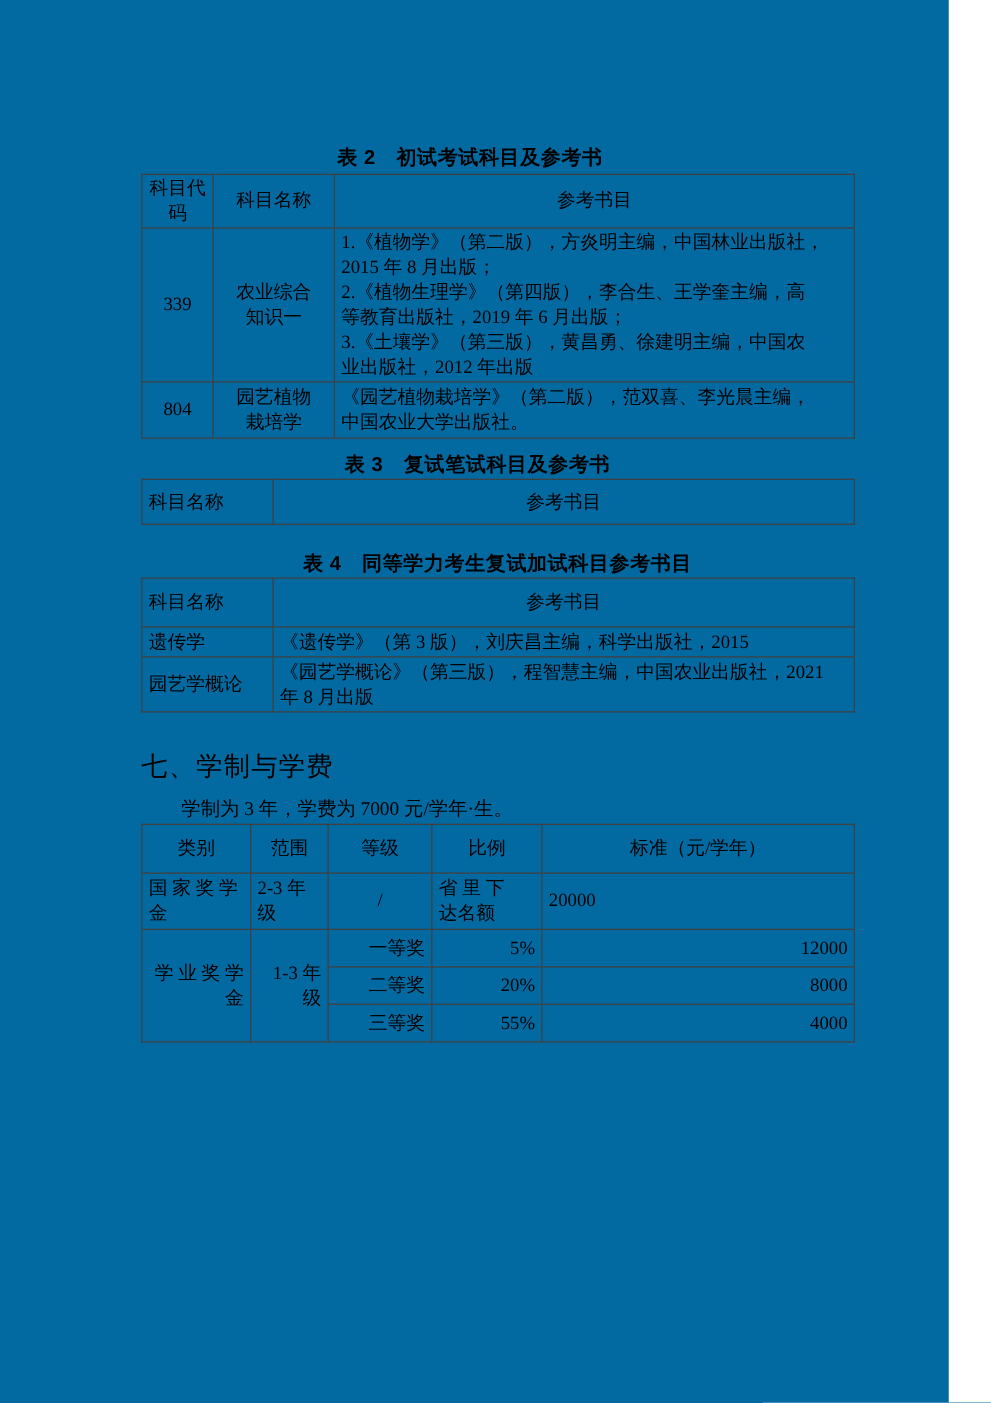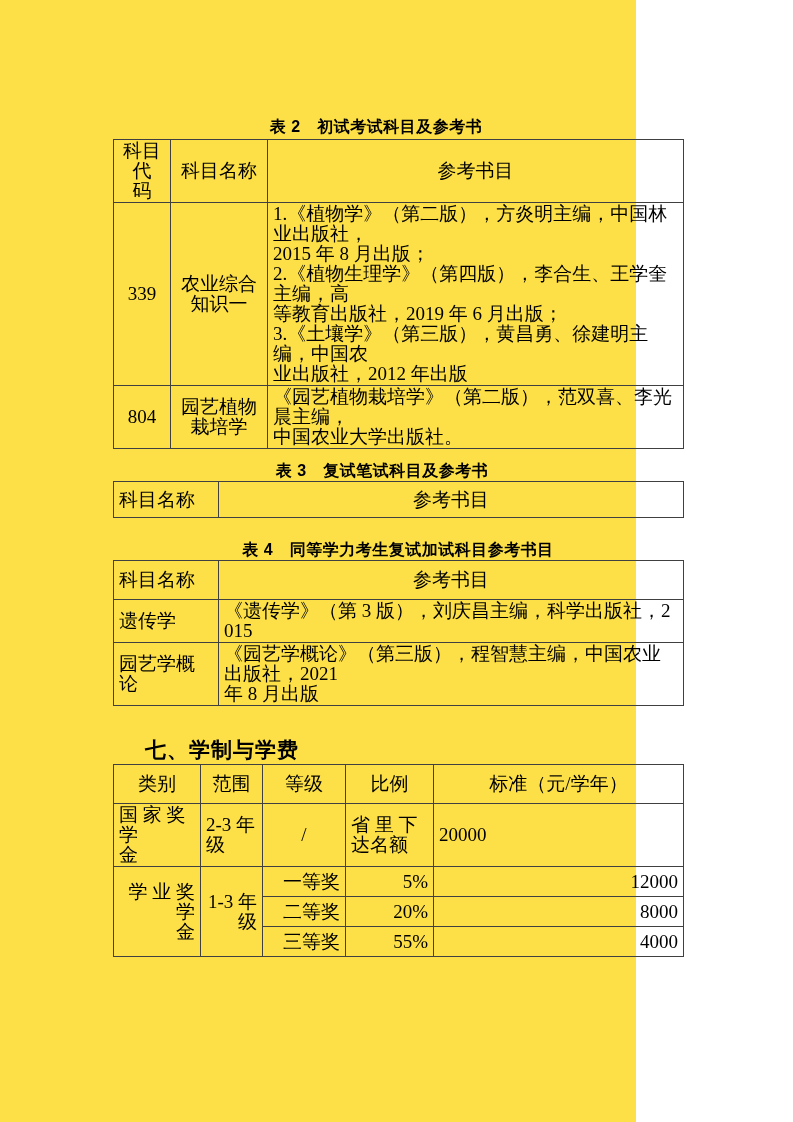--- a/index.html
+++ b/index.html
@@ -12,8 +12,8 @@
   }
   .page {
     position: relative;
-    width: 636px; height: 1122px;
-    background: #fde047;
+    width: 759px; height: 1122px;
+    background: #0369a1;
   }
   .content {
     position: absolute;

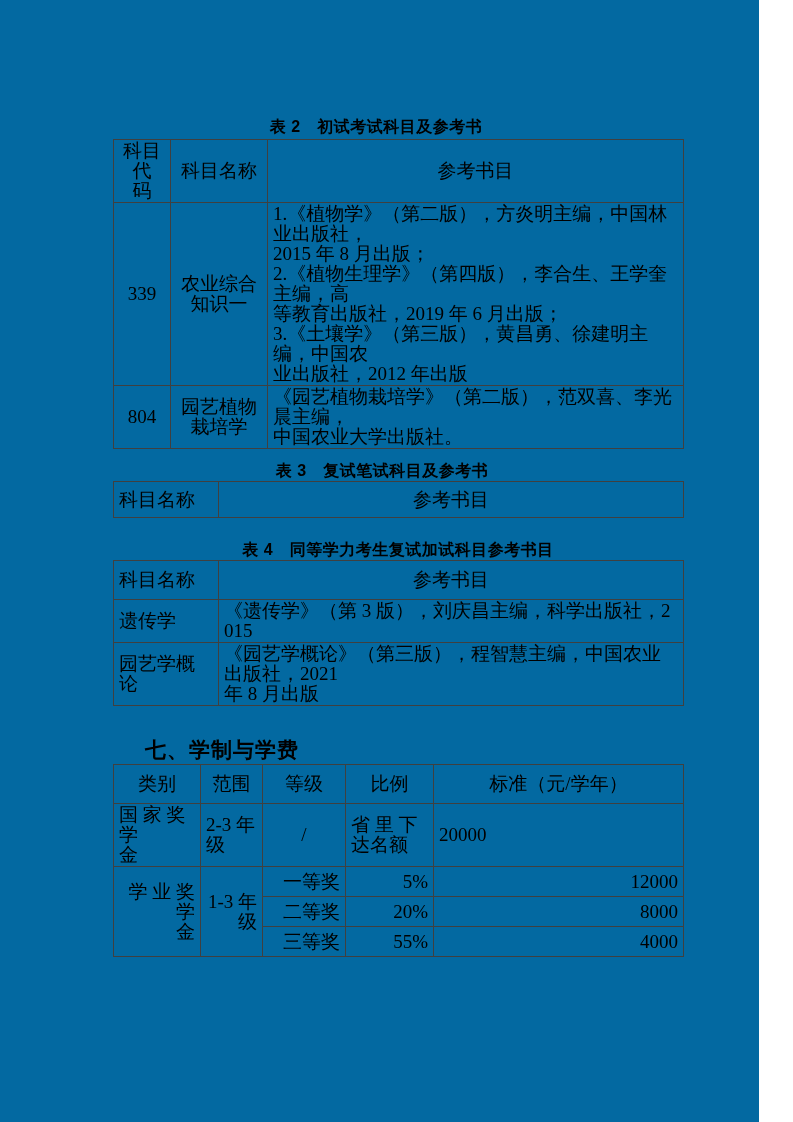--- a/index.html
+++ b/index.html
@@ -40,7 +40,7 @@
     border-collapse: collapse;
     table-layout: fixed;
     width: 570px;
-    font-size: 19px;
+    font-size: 15px;
     line-height: 20px;
     padding-left: 20px;
   }

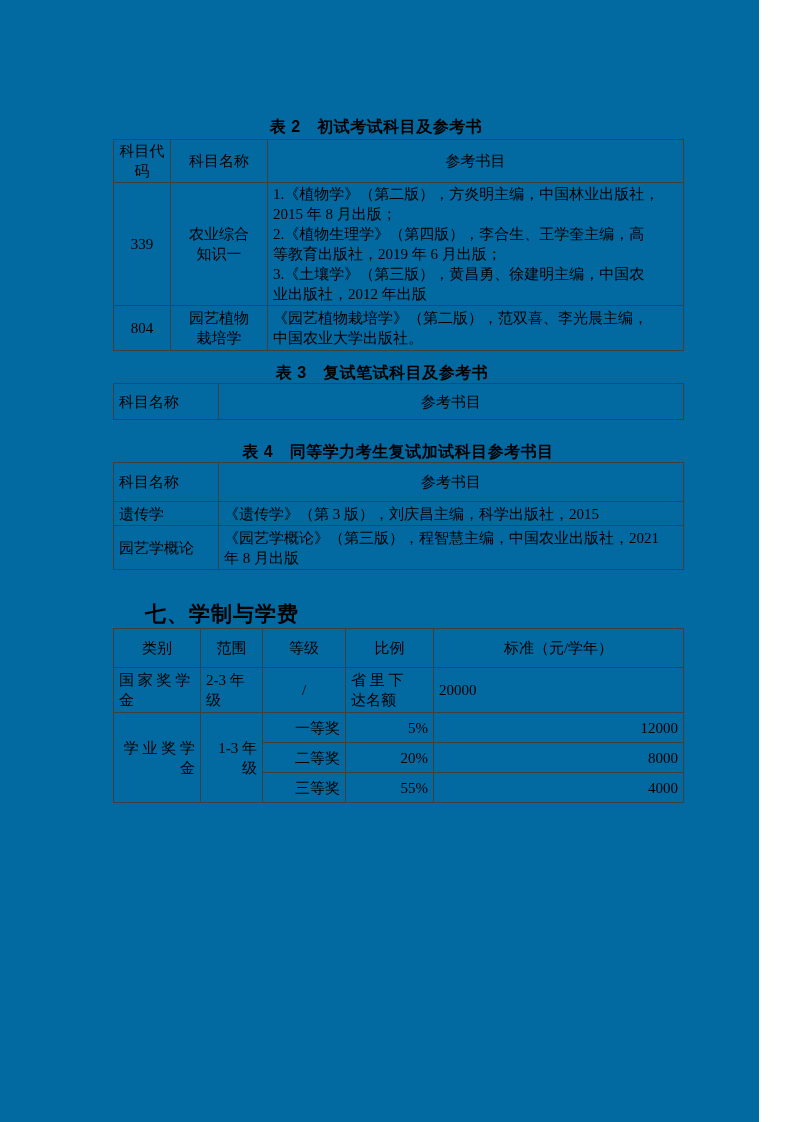--- a/index.html
+++ b/index.html
@@ -67,9 +67,8 @@
   tr.h29 td { height: 27px; text-align: right; }
 
   .heading {
-    margin-left: 32px;
     font-family: "Liberation Sans", "DejaVu Sans", sans-serif;
-    font-weight: bold;
+    font-weight: normal;
     font-size: 21px;
     line-height: 28px;
     letter-spacing: 1px;

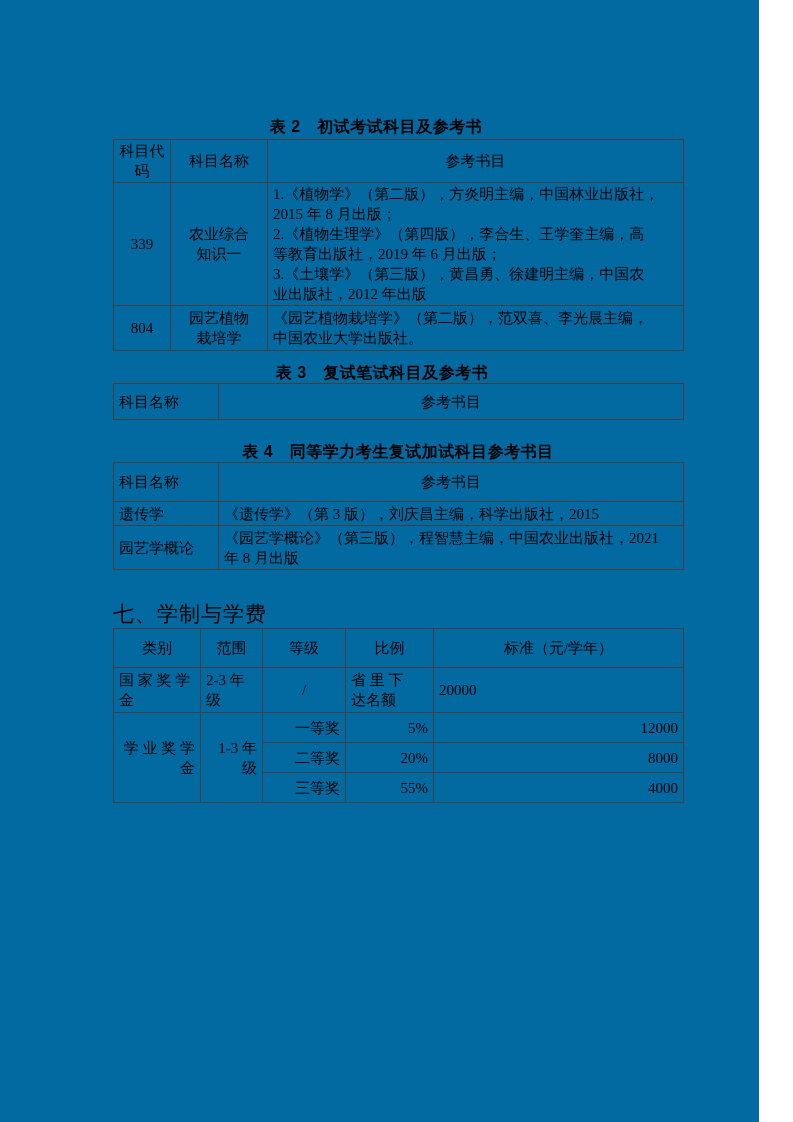--- a/index.html
+++ b/index.html
@@ -164,6 +164,7 @@
       </table>
 
     <div class="heading h7">七、学制与学费</div>
+    <div class="body-text">学制为 3 年，学费为 7000 元/学年·生。</div>
 
 
     <table class="doc-table">

